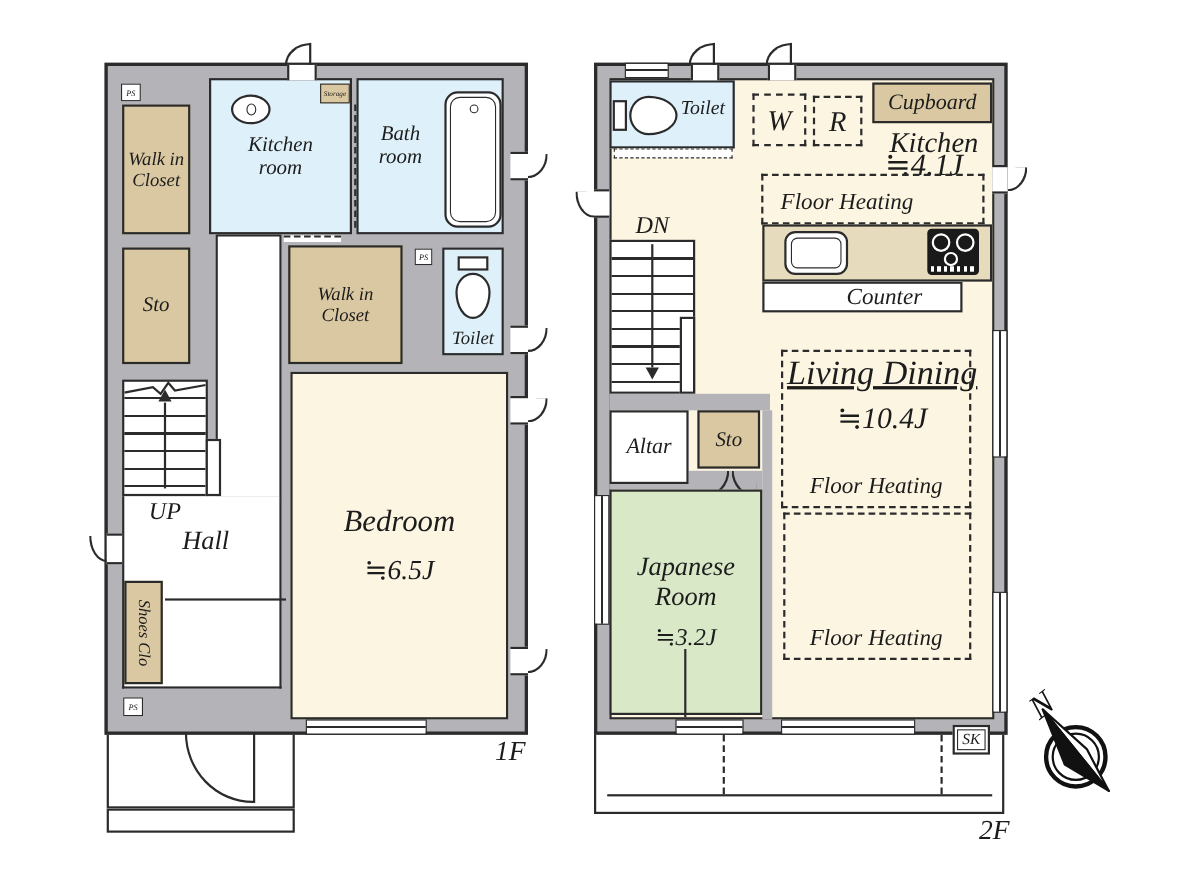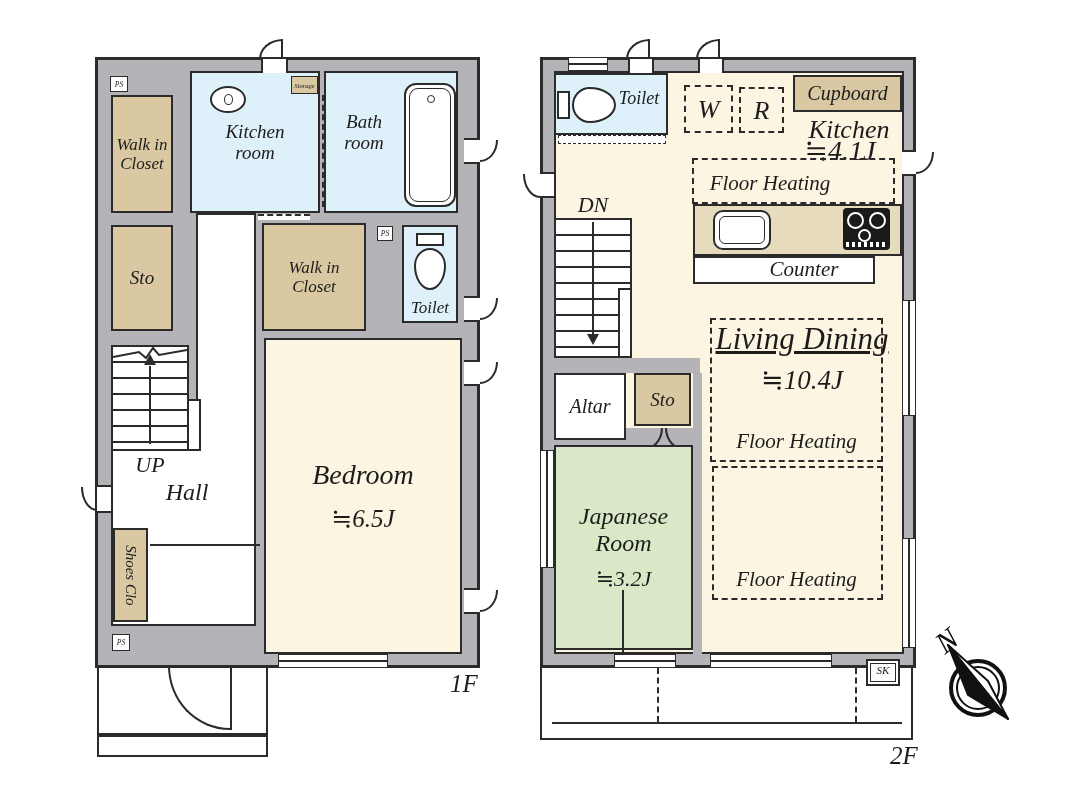--- a/index.html
+++ b/index.html
@@ -241,7 +241,7 @@
   <div class="win-h" style="left:710px;top:654px;width:122px;height:14px;"></div>
 
   <div class="badge" style="left:866px;top:659px;width:34px;height:27px;border-width:2px;">
-    <div style="position:absolute;left:2px;top:2px;right:2px;bottom:2px;border:1px solid #2b2b2b;display:flex;align-items:flex-start;justify-content:center;font-size:11px;font-style:italic;">
+    <div style="position:absolute;left:2px;top:2px;right:2px;bottom:2px;border:1px solid #2b2b2b;display:flex;align-items:flex-end;justify-content:center;font-size:14px;font-style:italic;">
       <span>SK</span>
     </div>
   </div>

